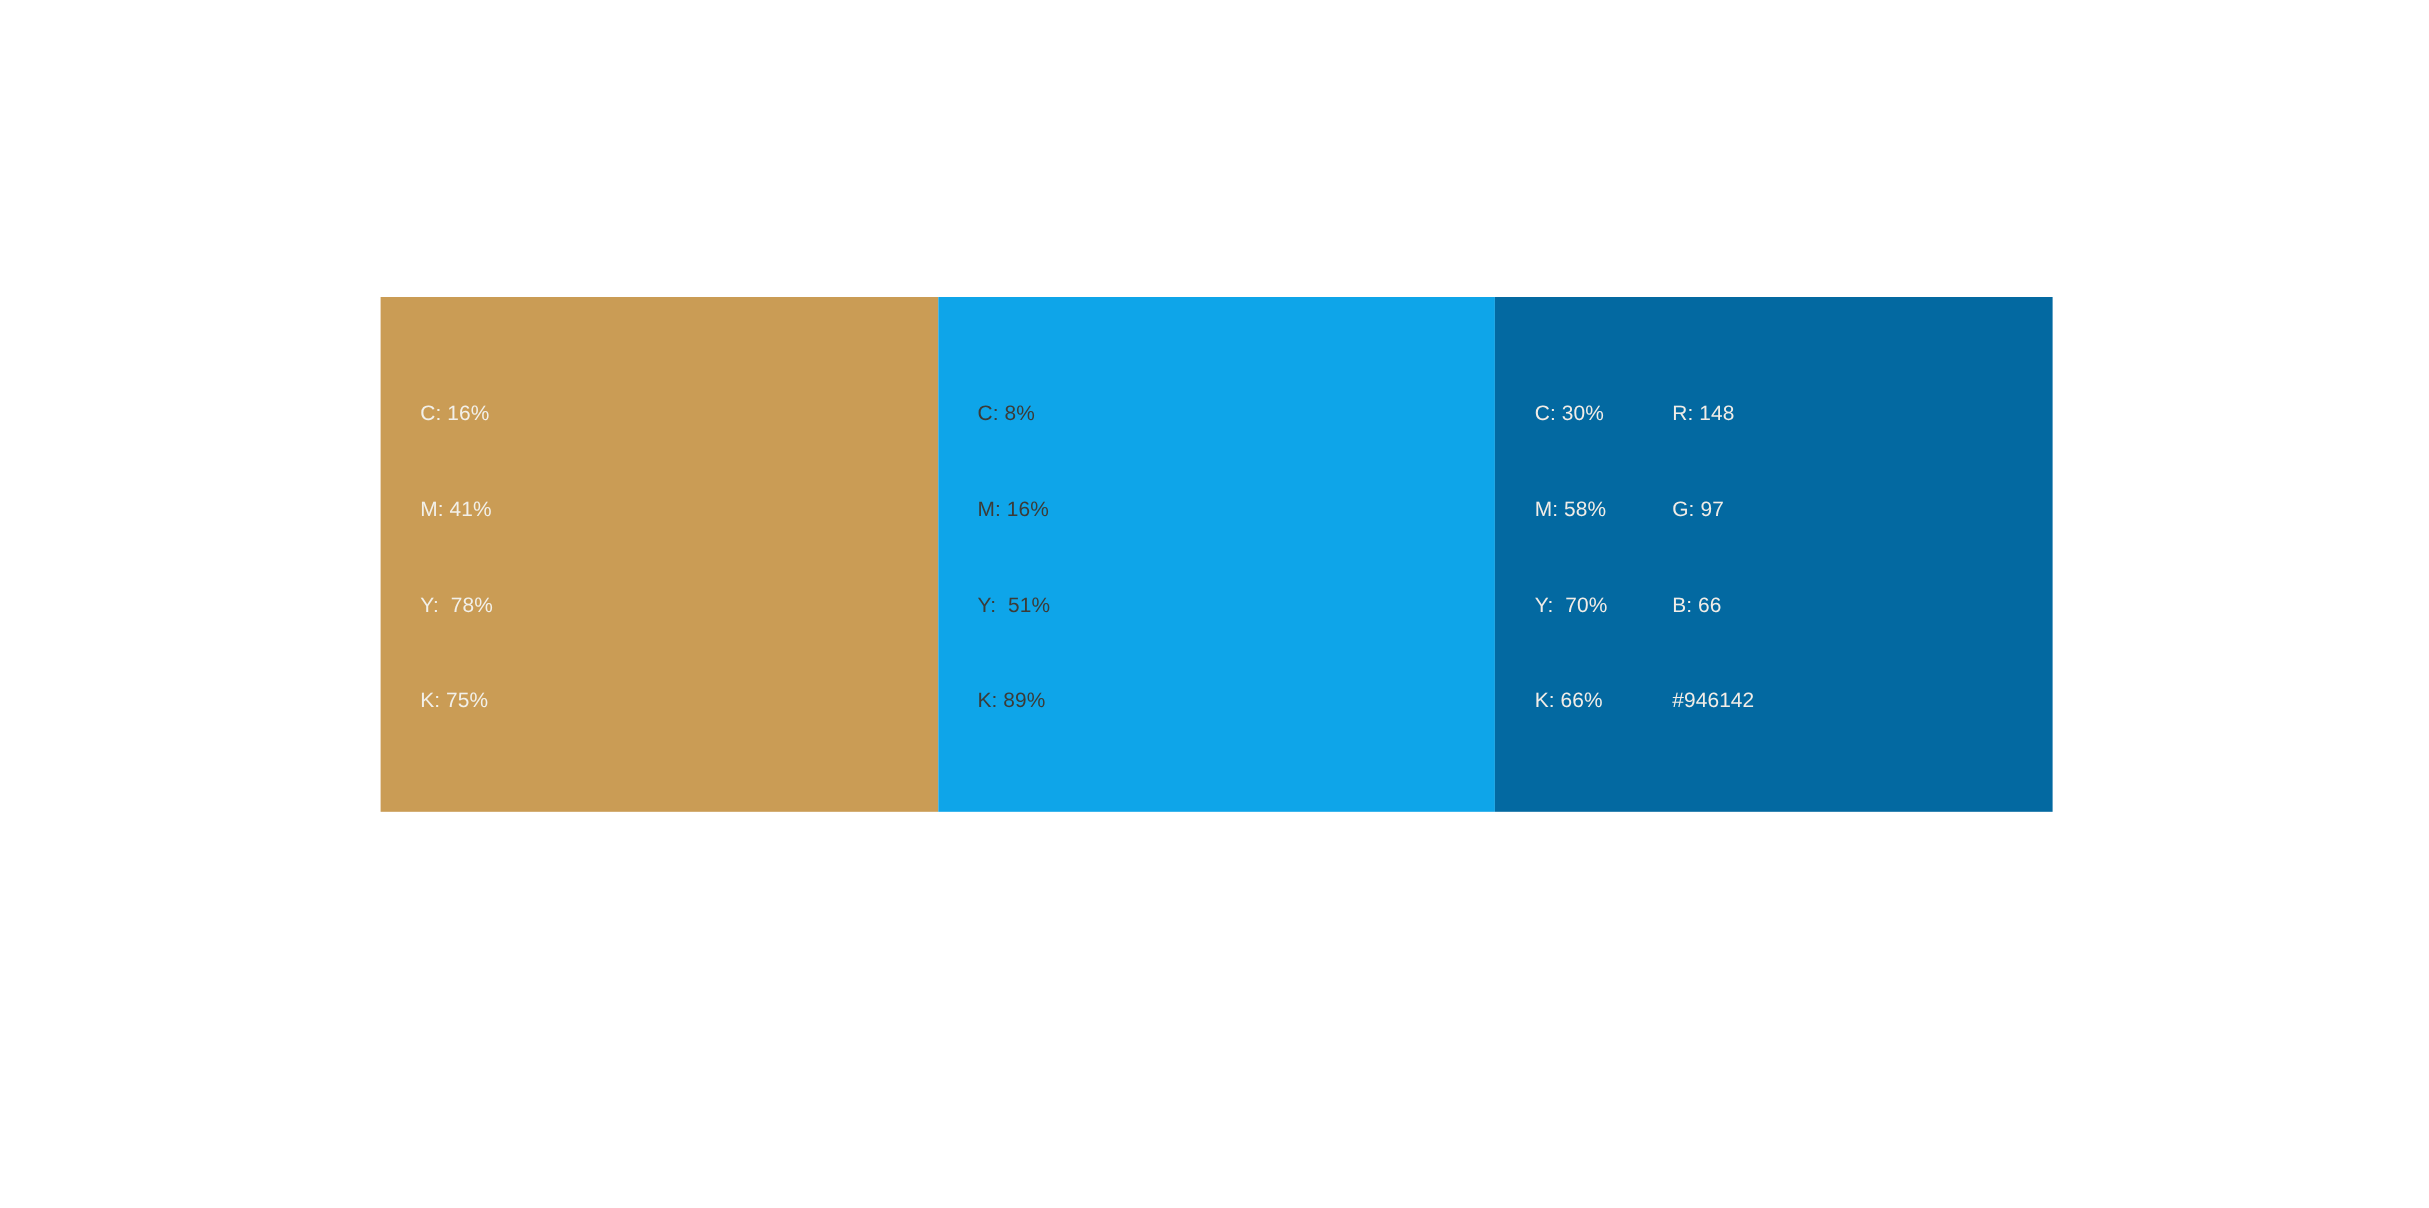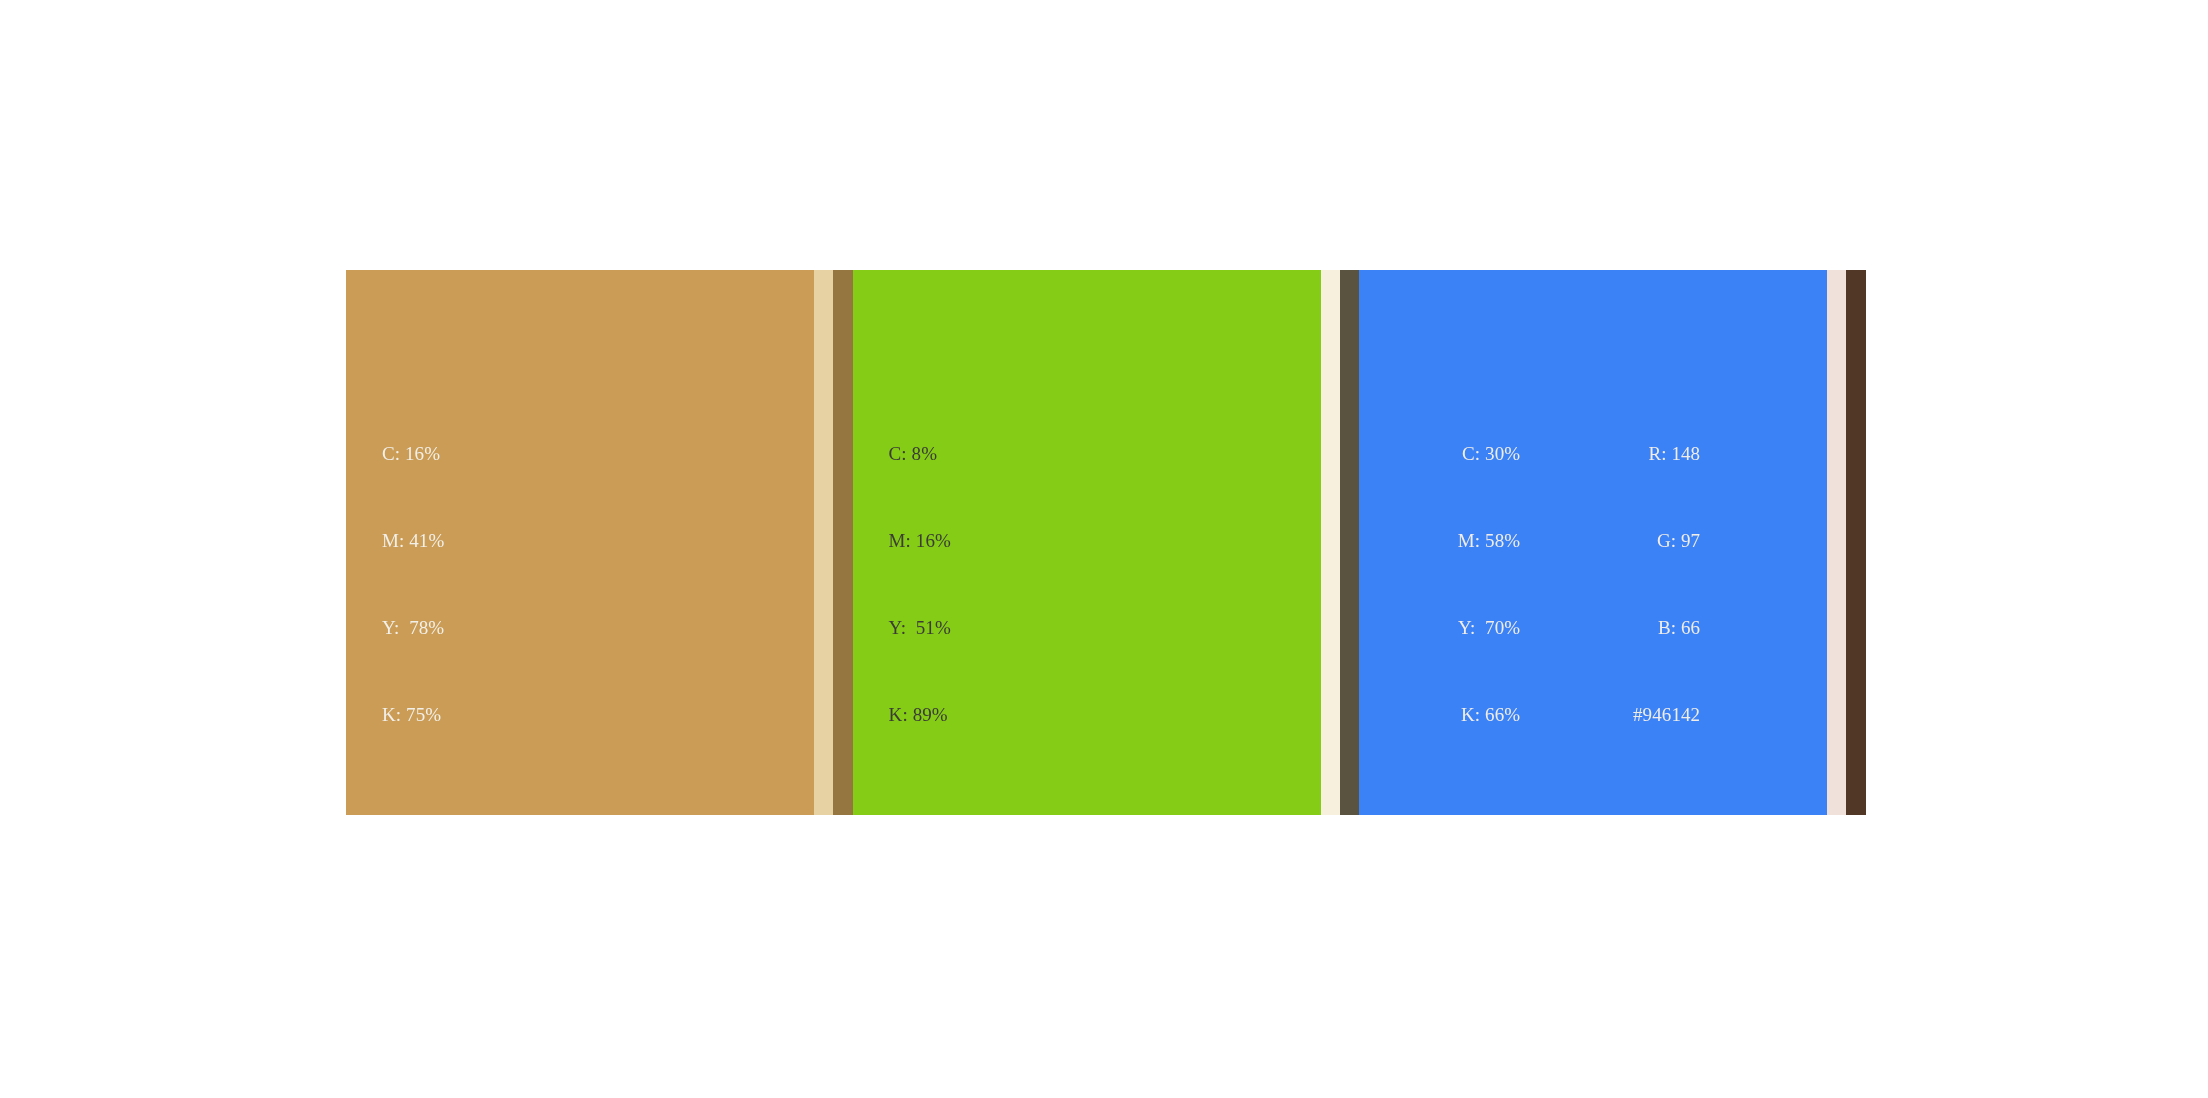--- a/index.html
+++ b/index.html
@@ -26,10 +26,9 @@
 
   .palette-column {
     width: 506.6px;
-    height: 545px;
+    height: 440px;
     display: flex;
-    flex-direction: row;
-    font-family: Liberation Serif, serif;
+    flex-direction: column;
   }
 
   .swatch-main {

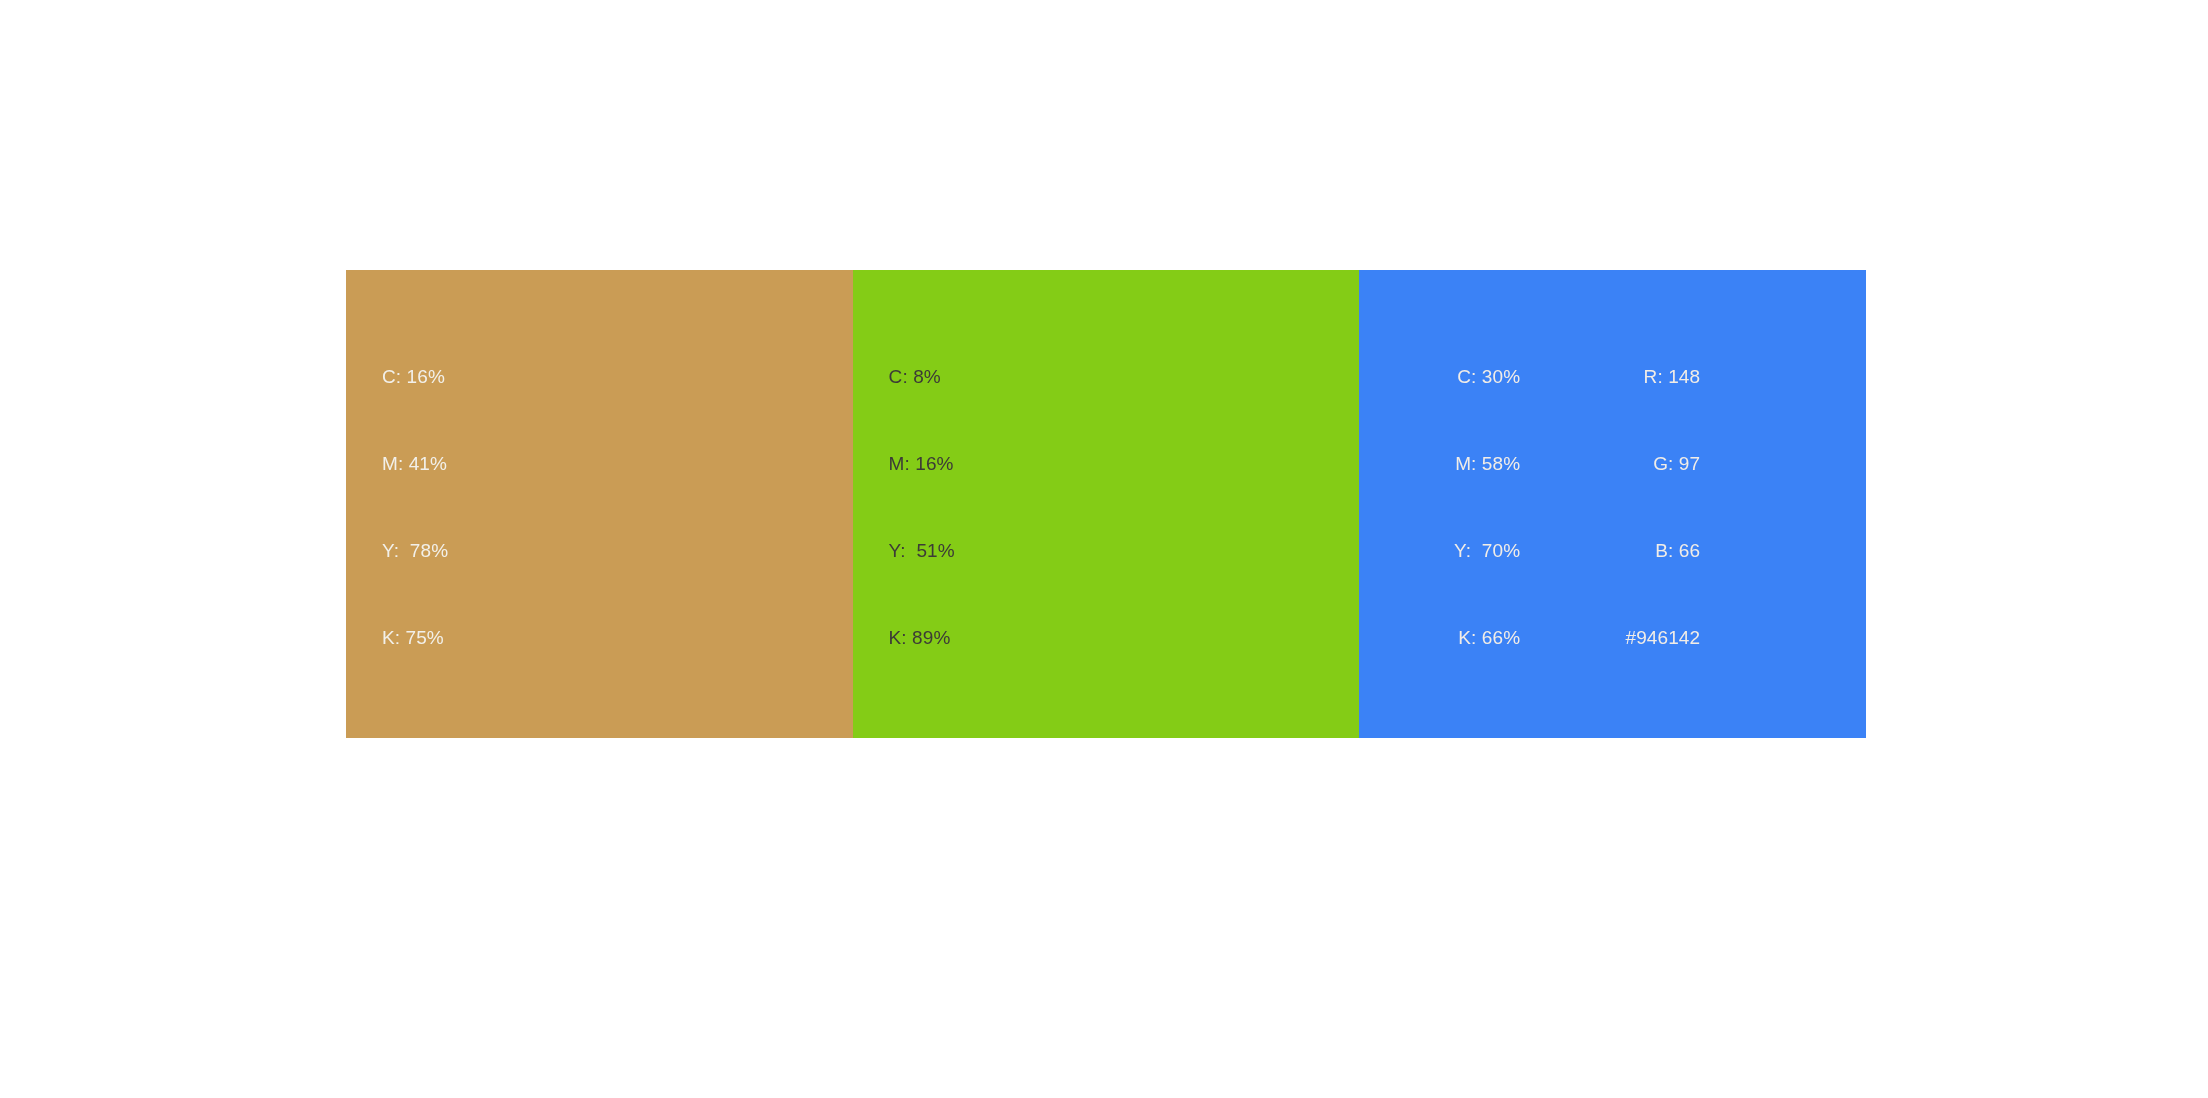--- a/index.html
+++ b/index.html
@@ -94,7 +94,7 @@
   </div>
 
   <div class="palette-column">
-    <div class="swatch-main" style="background: #84cc16;">
+    <div class="swatch-main" style="background: #0ea5e9;">
       <div class="color-values" style="color: rgb(60, 59, 55);">
         <div class="values-cmyk">
           <span class="value-line">C: 8%</span>

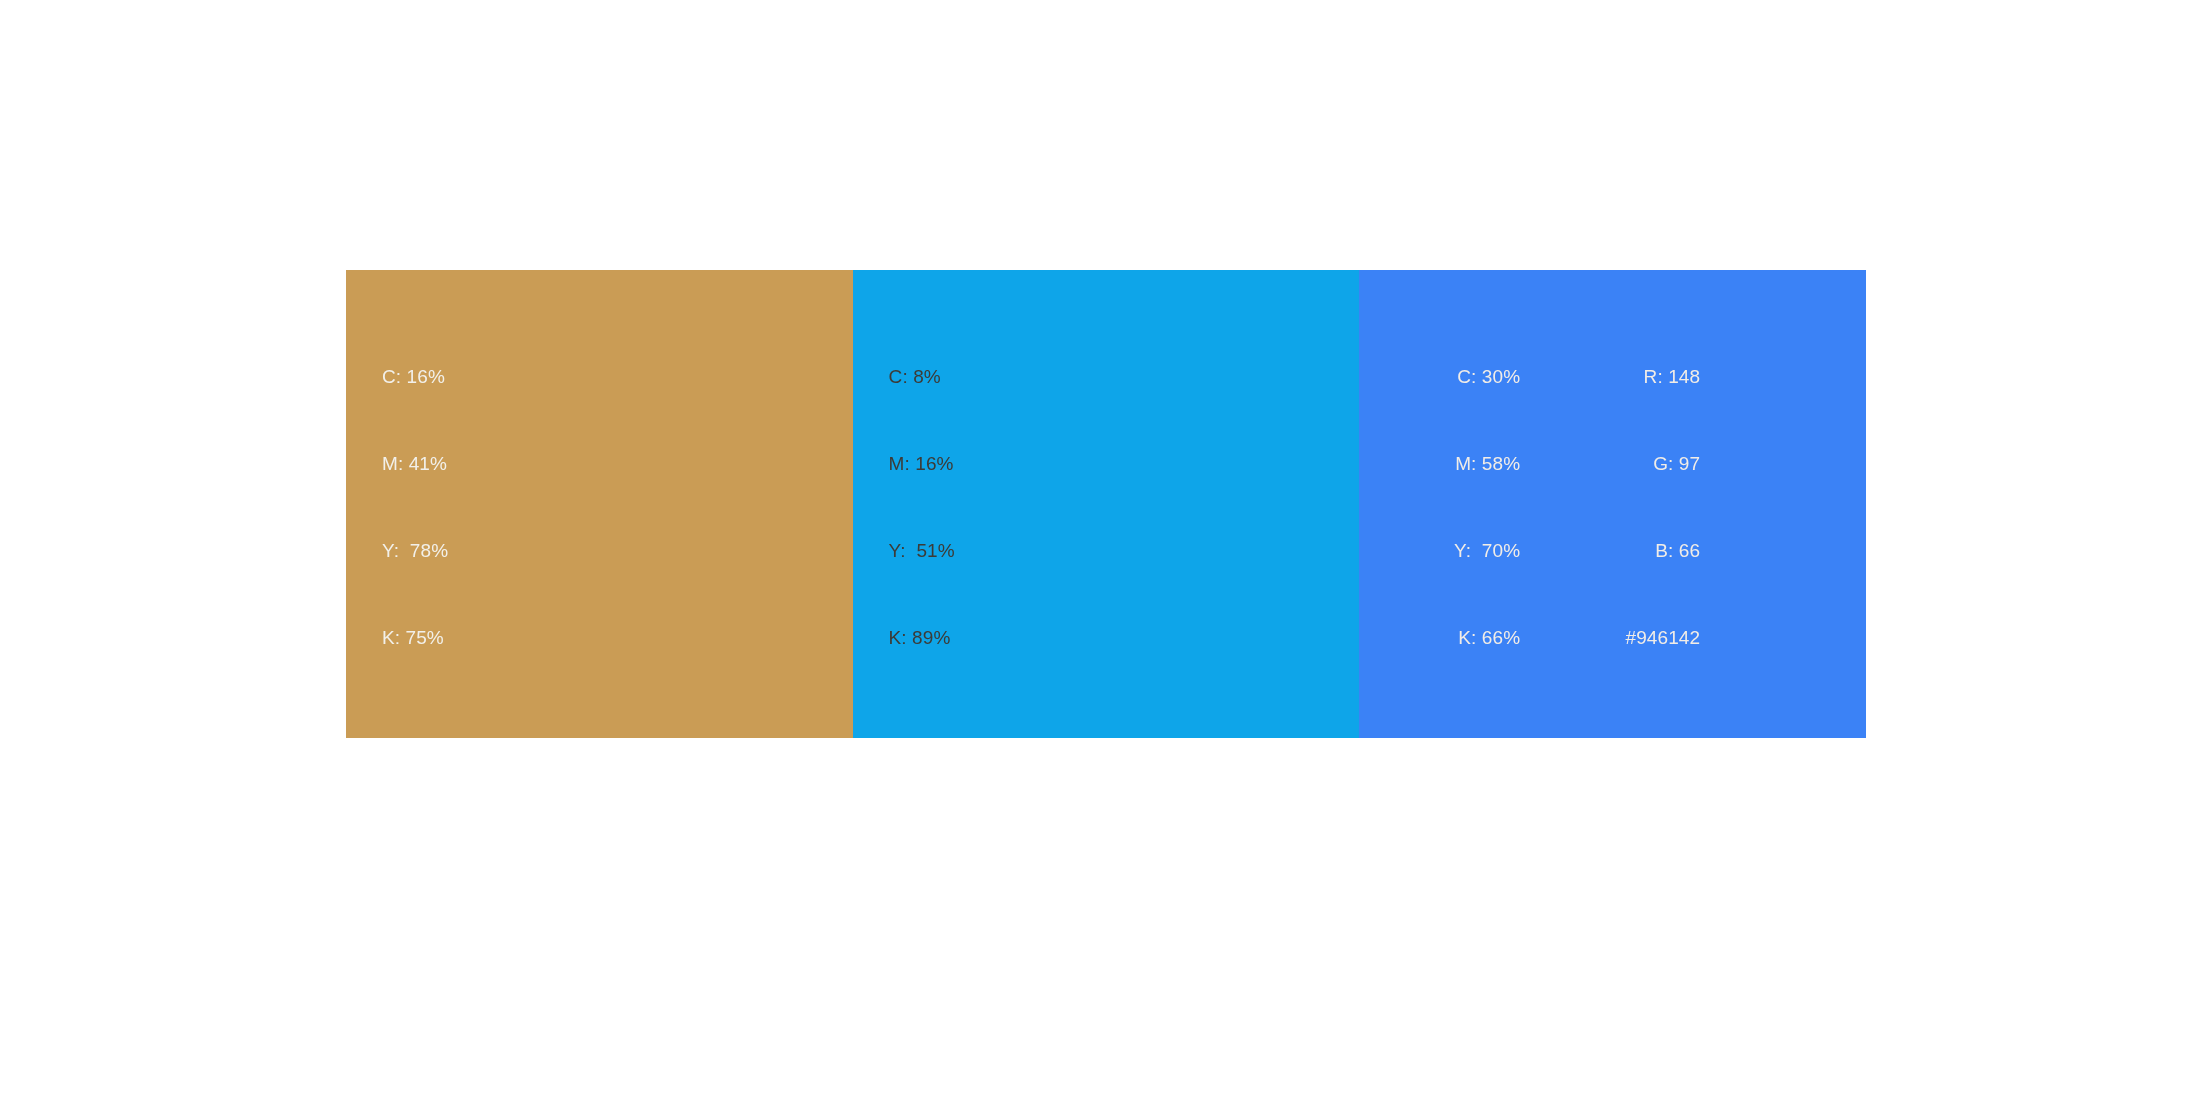--- a/index.html
+++ b/index.html
@@ -111,7 +111,7 @@
   </div>
 
   <div class="palette-column">
-    <div class="swatch-main" style="background: #3b82f6; text-align: right;">
+    <div class="swatch-main" style="background: #0369a1;">
       <div class="color-values" style="color: rgb(242, 237, 231);">
         <div class="values-cmyk">
           <span class="value-line">C: 30%</span>

